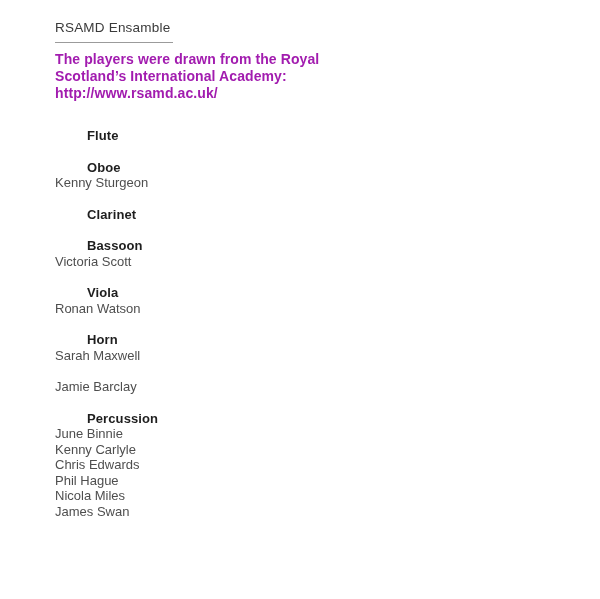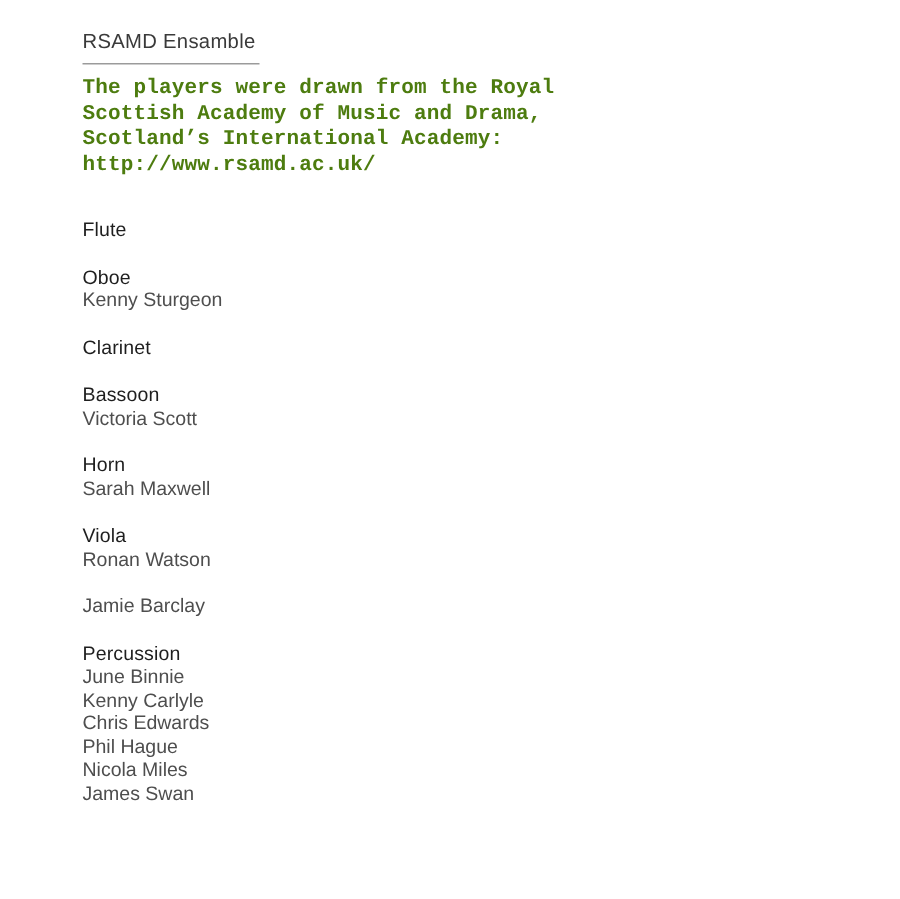--- a/index.html
+++ b/index.html
@@ -32,10 +32,9 @@
     margin-top: 8px;
     font-size: 14px;
     font-weight: 700;
-    color: #4d7c0f;
+    color: #a21caf;
     line-height: 17px;
     letter-spacing: 0.1px;
-    font-family: Liberation Mono, monospace;
   }
   .intro-line { white-space: nowrap; }
   .list {

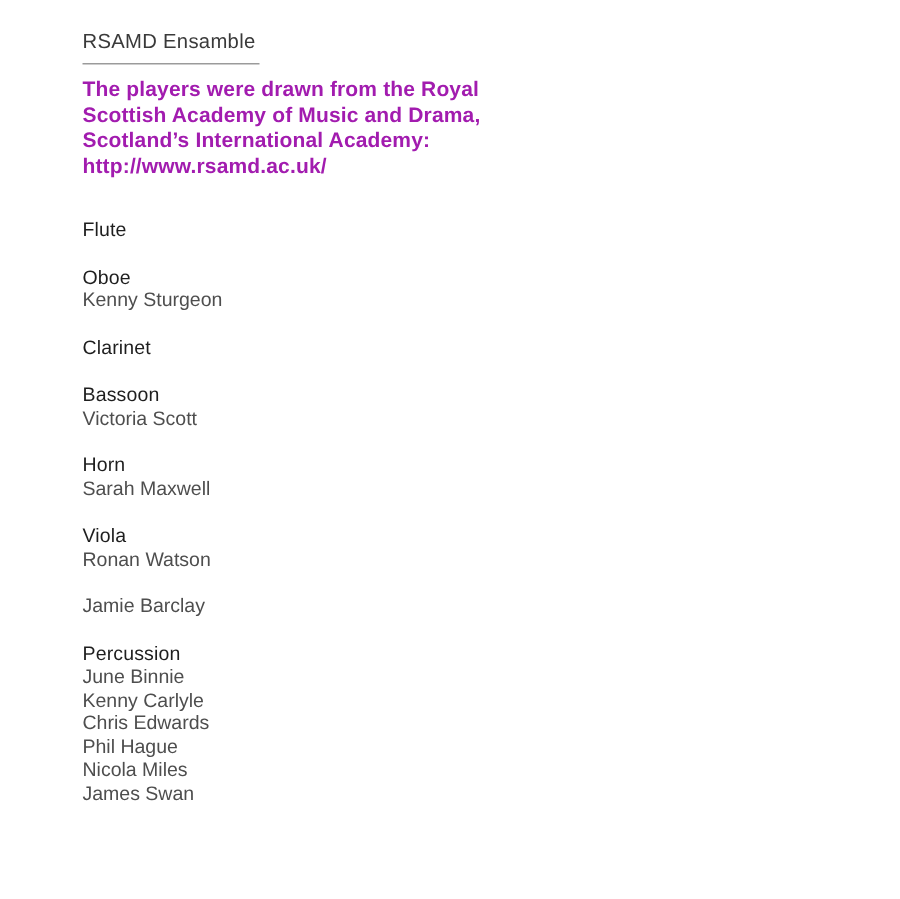--- a/index.html
+++ b/index.html
@@ -67,7 +67,6 @@
 
   <div class="intro">
     <div class="intro-line">The players were drawn from the Royal</div>
-    <div class="intro-line">Scottish Academy of Music and Drama,</div>
     <div class="intro-line">Scotland’s International Academy:</div>
     <div class="intro-line">http://www.rsamd.ac.uk/</div>
   </div>

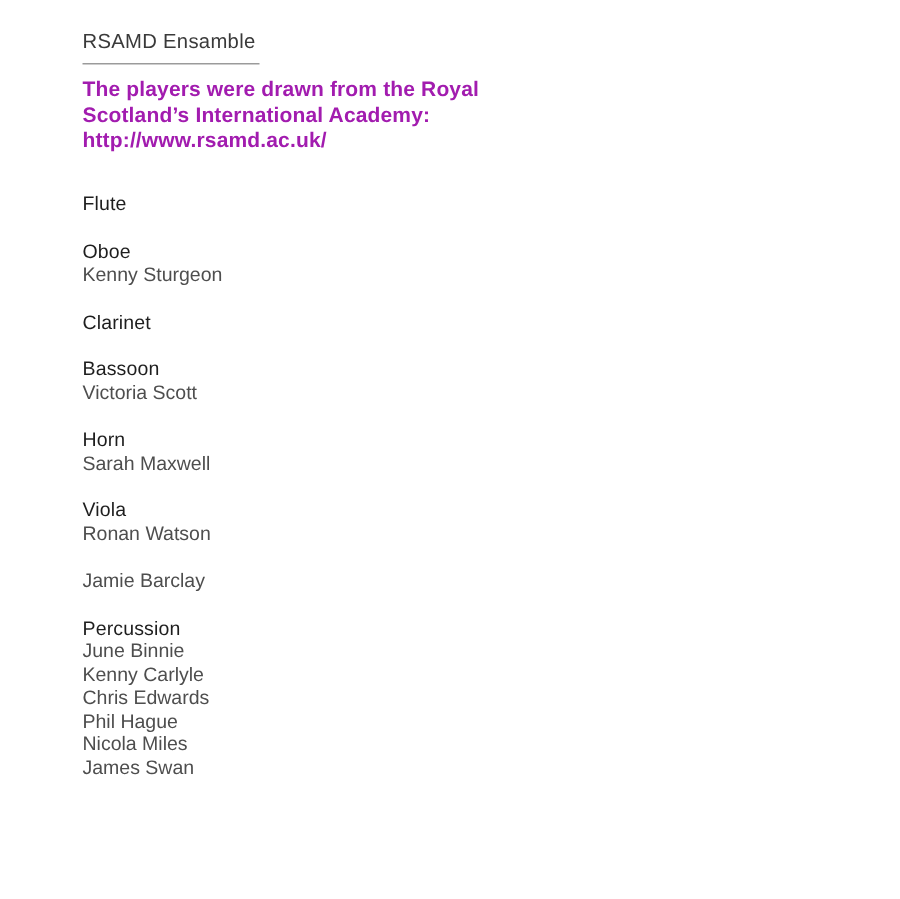--- a/index.html
+++ b/index.html
@@ -45,10 +45,11 @@
   }
   .instrument {
     font-size: 13px;
-    font-weight: 400;
+    font-weight: 700;
     color: #1e1e1e;
     line-height: 15.5px;
     letter-spacing: 0.1px;
+    margin-left: 32px;
   }
   .member {
     font-size: 13px;

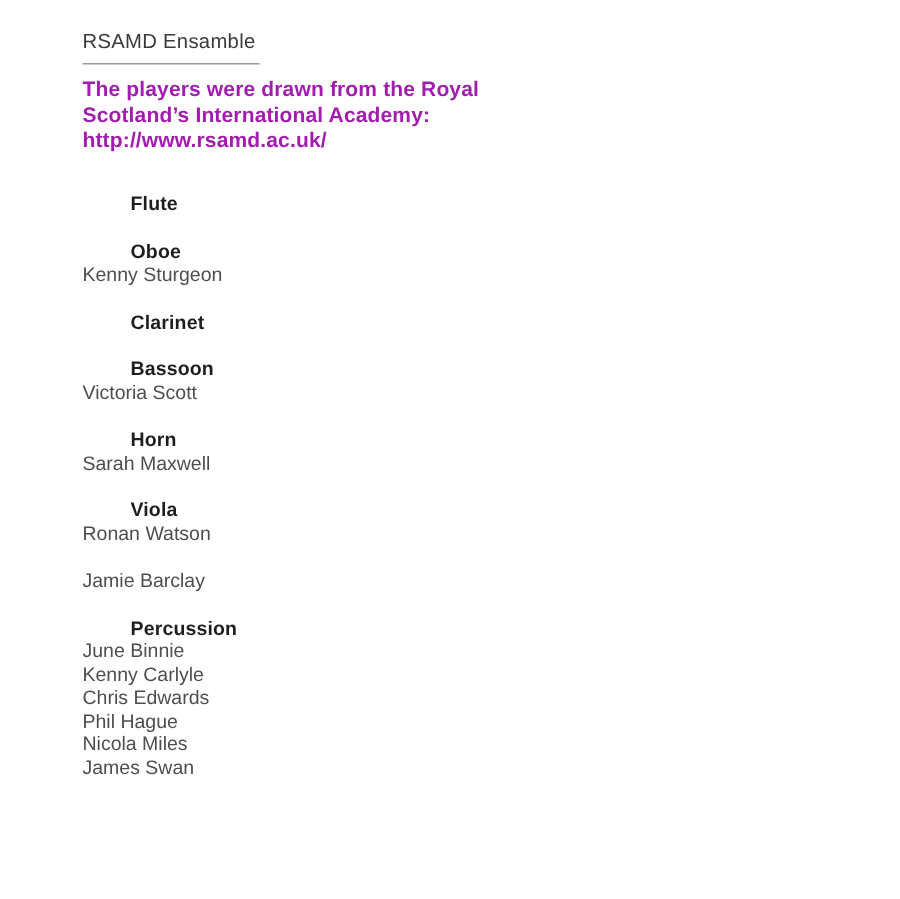--- a/index.html
+++ b/index.html
@@ -93,13 +93,13 @@
     </div>
 
     <div class="section">
-      <div class="instrument">Horn</div>
-      <div class="member">Sarah Maxwell</div>
+      <div class="instrument">Viola</div>
+      <div class="member">Ronan Watson</div>
     </div>
 
     <div class="section">
-      <div class="instrument">Viola</div>
-      <div class="member">Ronan Watson</div>
+      <div class="instrument">Horn</div>
+      <div class="member">Sarah Maxwell</div>
     </div>
 
     <div class="section">

